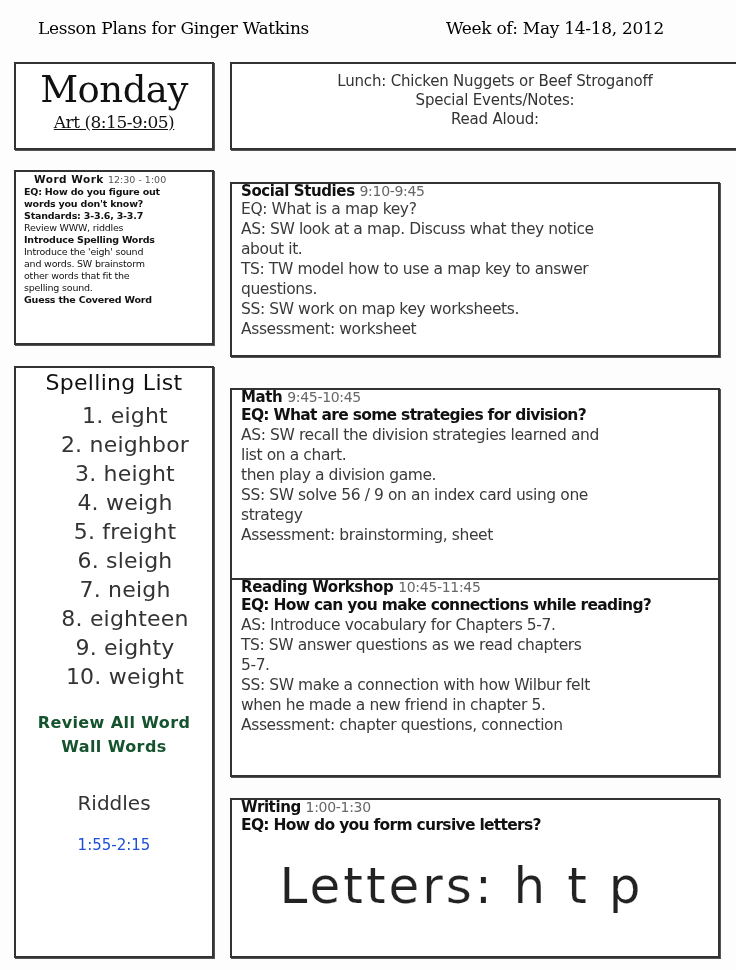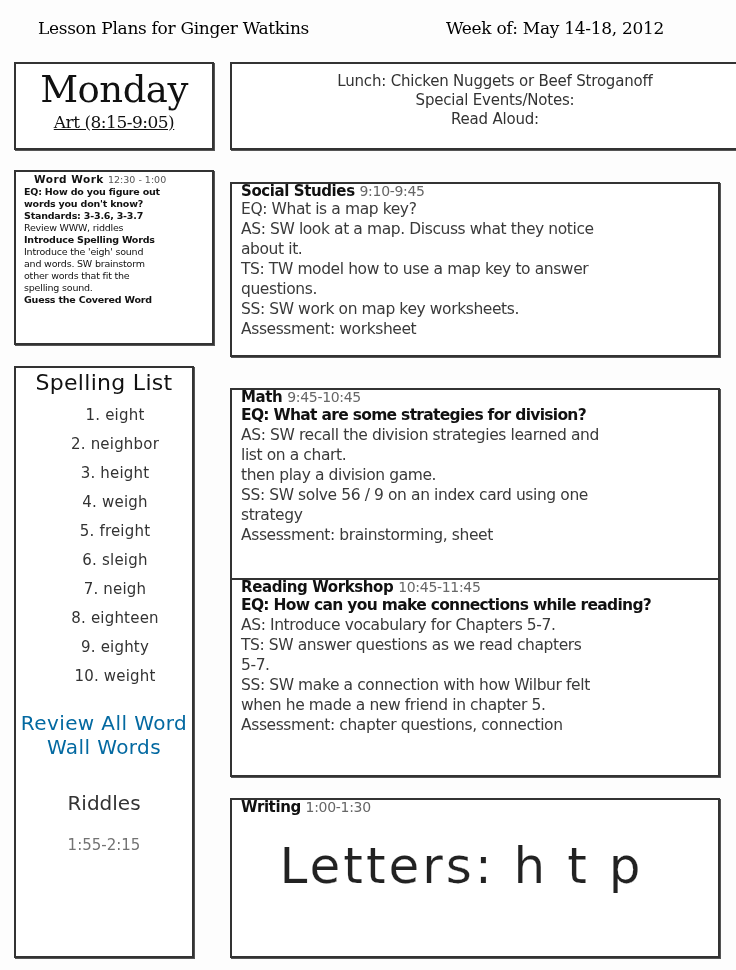--- a/index.html
+++ b/index.html
@@ -52,7 +52,7 @@
     }
 
     
-    #spelling-box { left: 14px; top: 366px; width: 180px; height: 592px; text-align: center; }
+    #spelling-box { left: 14px; top: 366px; width: 200px; height: 592px; text-align: center; }
     .sp-title { font-size: 22px; margin-top: 2px; color: #111; letter-spacing: 0.3px; }
     .sp-list { margin-top: 6px; }
     .sp-item { font-size: 15px; line-height: 29px; color: #333; letter-spacing: 0.2px; margin-left: 22px; }

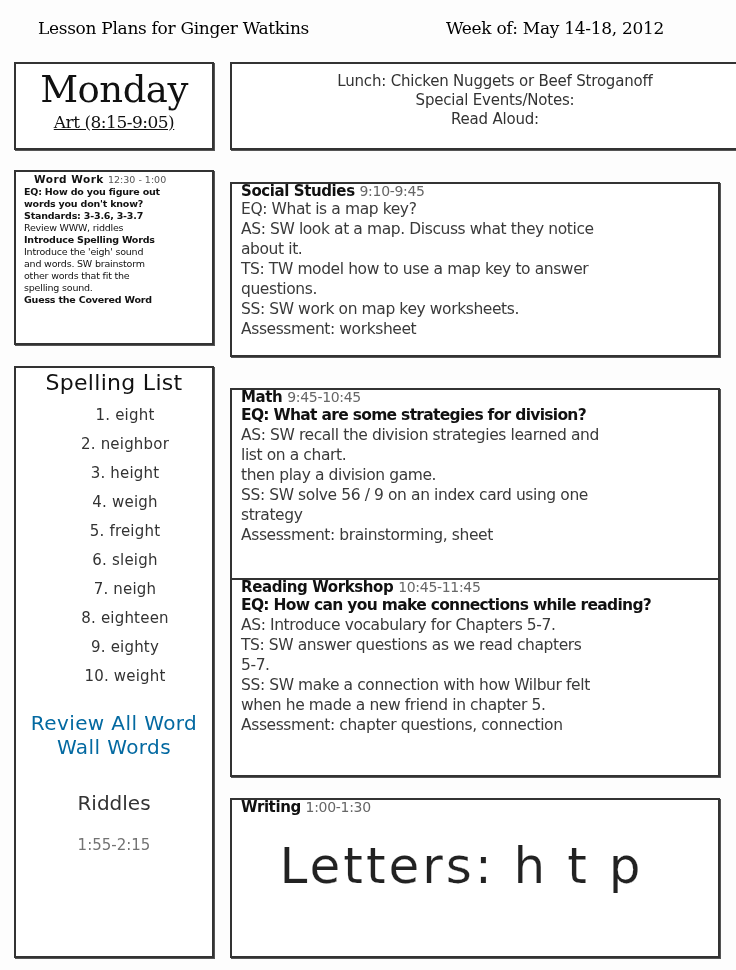--- a/index.html
+++ b/index.html
@@ -55,7 +55,7 @@
     #spelling-box { left: 14px; top: 366px; width: 200px; height: 592px; text-align: center; }
     .sp-title { font-size: 22px; margin-top: 2px; color: #111; letter-spacing: 0.3px; }
     .sp-list { margin-top: 6px; }
-    .sp-item { font-size: 15px; line-height: 29px; color: #333; letter-spacing: 0.2px; margin-left: 22px; }
+    .sp-item { font-size: 22px; line-height: 29px; color: #333; letter-spacing: 0.2px; margin-left: 22px; }
     .sp-extra { margin-top: 20px; }
     .sp-bold { font-size: 20px; font-weight: normal; line-height: 24px; color: #0369a1; letter-spacing: 0.4px; }
     .sp-normal { font-size: 20px; line-height: 24px; color: #333; margin-top: 32px; }

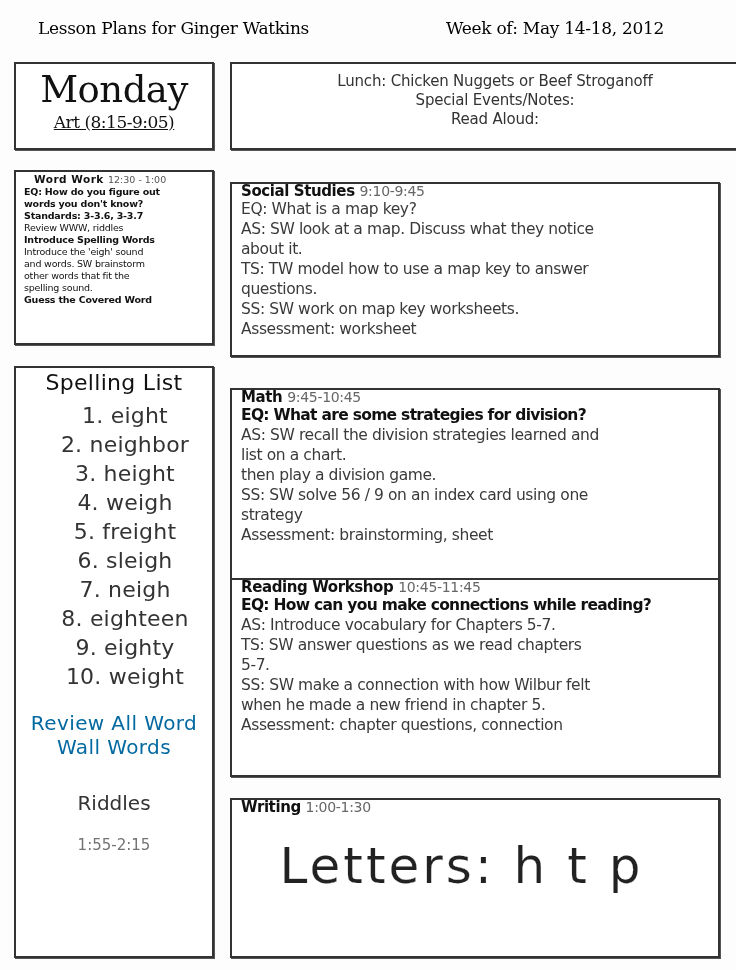--- a/index.html
+++ b/index.html
@@ -57,7 +57,7 @@
     .sp-list { margin-top: 6px; }
     .sp-item { font-size: 22px; line-height: 29px; color: #333; letter-spacing: 0.2px; margin-left: 22px; }
     .sp-extra { margin-top: 20px; }
-    .sp-bold { font-size: 20px; font-weight: normal; line-height: 24px; color: #0369a1; letter-spacing: 0.4px; }
+    .sp-bold { font-size: 16px; font-weight: bold; line-height: 24px; color: #14532d; letter-spacing: 0.4px; }
     .sp-normal { font-size: 20px; line-height: 24px; color: #333; margin-top: 32px; }
     .sp-cal { margin-top: 20px; }
     .sp-time { font-size: 15px; color: #737373; line-height: 20px; margin-top: 2px; }

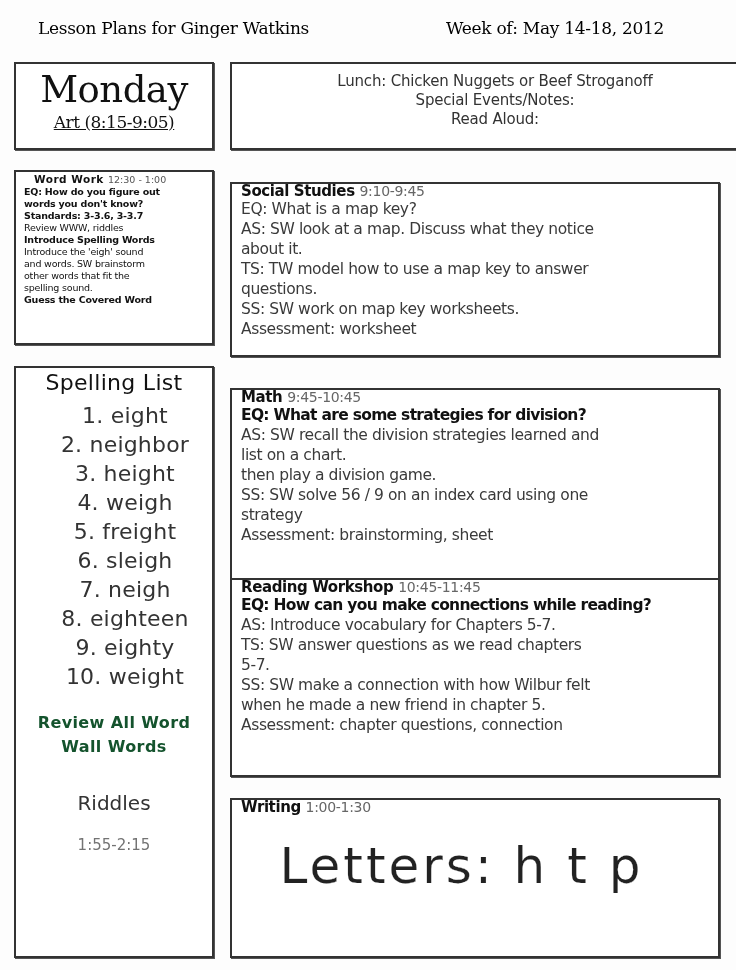--- a/index.html
+++ b/index.html
@@ -169,6 +169,7 @@
       <span>Writing</span>
       <span class="time">1:00-1:30</span>
     </div>
+    <div class="line eq-bold">EQ: How do you form cursive letters?</div>
     <div class="letters">Letters: h t p</div>
   </div>
 

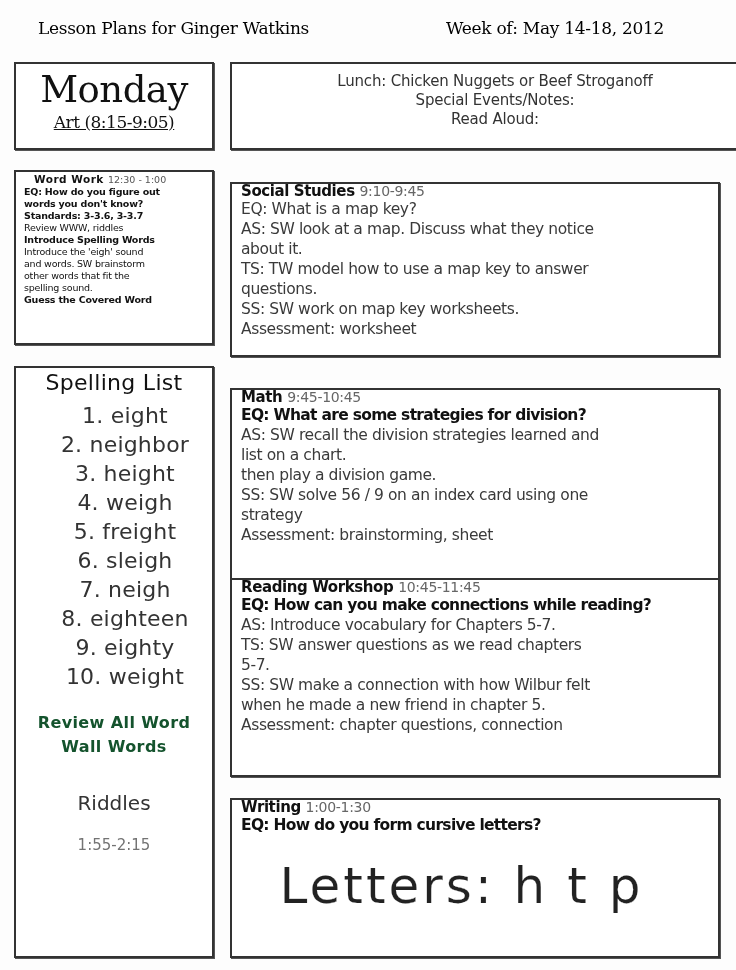--- a/index.html
+++ b/index.html
@@ -60,7 +60,7 @@
     .sp-bold { font-size: 16px; font-weight: bold; line-height: 24px; color: #14532d; letter-spacing: 0.4px; }
     .sp-normal { font-size: 20px; line-height: 24px; color: #333; margin-top: 32px; }
     .sp-cal { margin-top: 20px; }
-    .sp-time { font-size: 15px; color: #737373; line-height: 20px; margin-top: 2px; }
+    .sp-time { font-size: 15px; color: #1d4ed8; line-height: 20px; margin-top: 2px; }
   </style>
 </head>
 <body>

